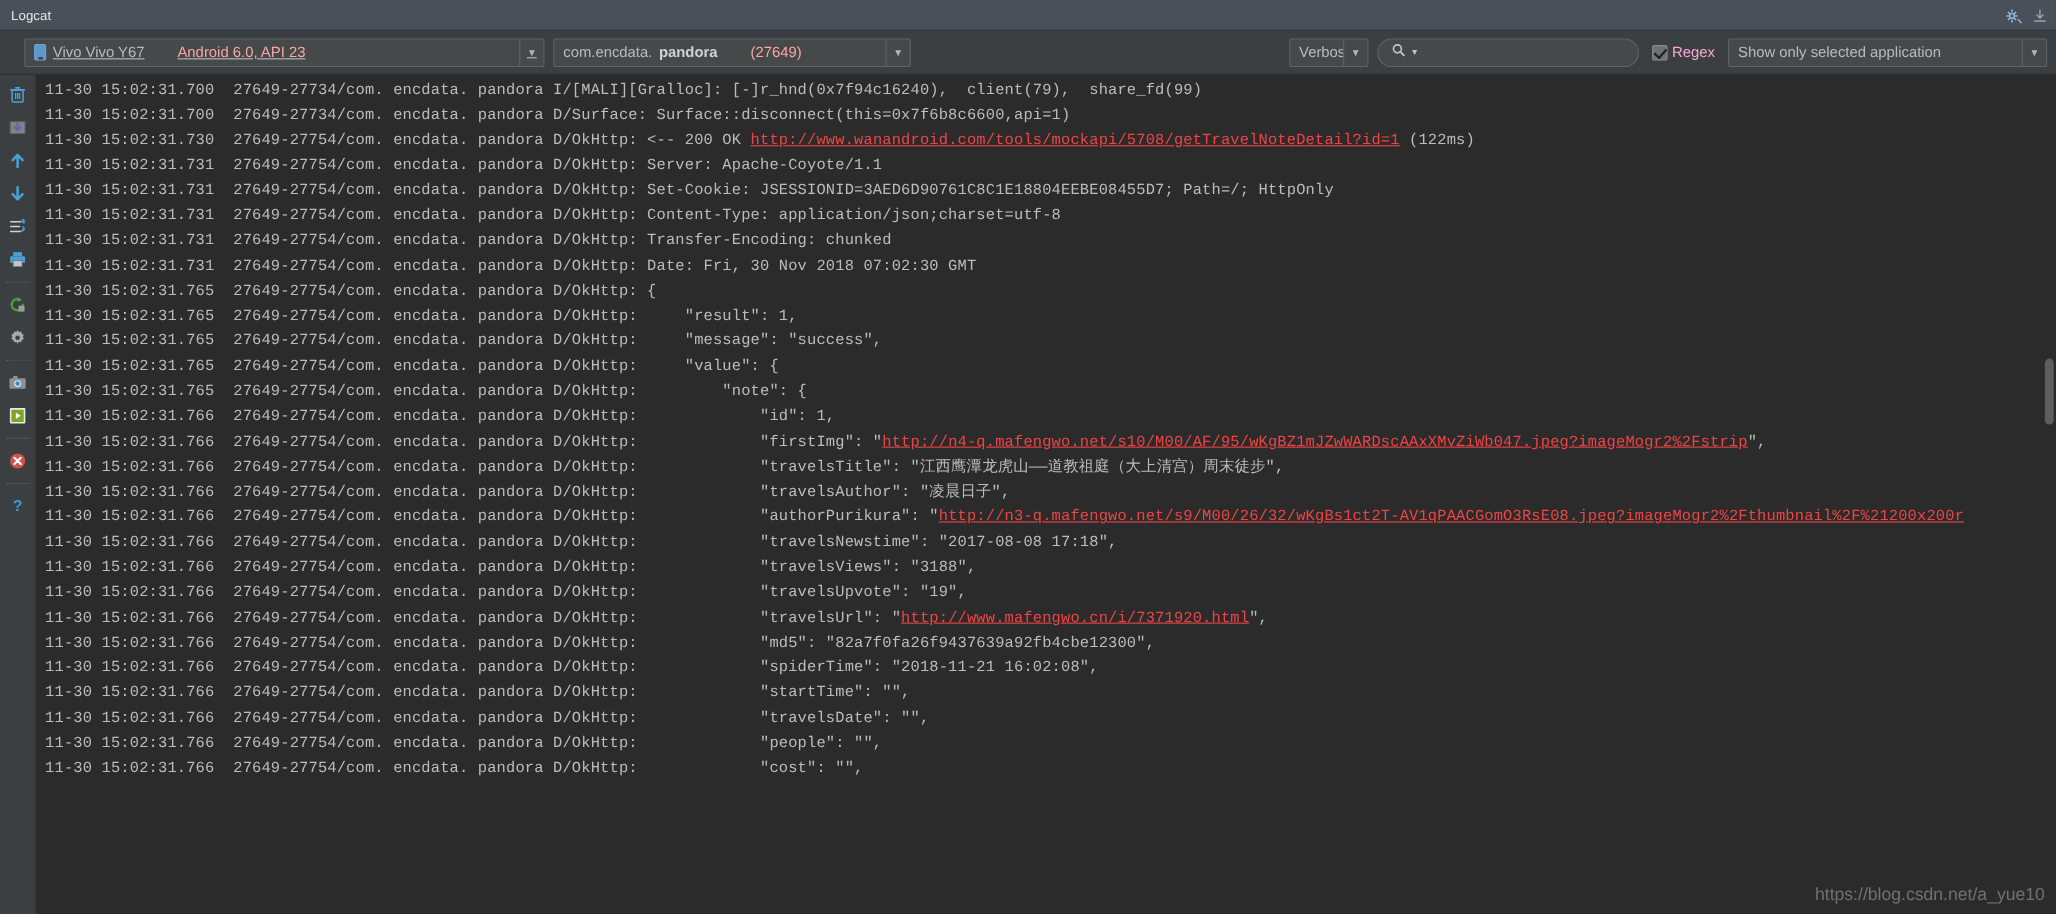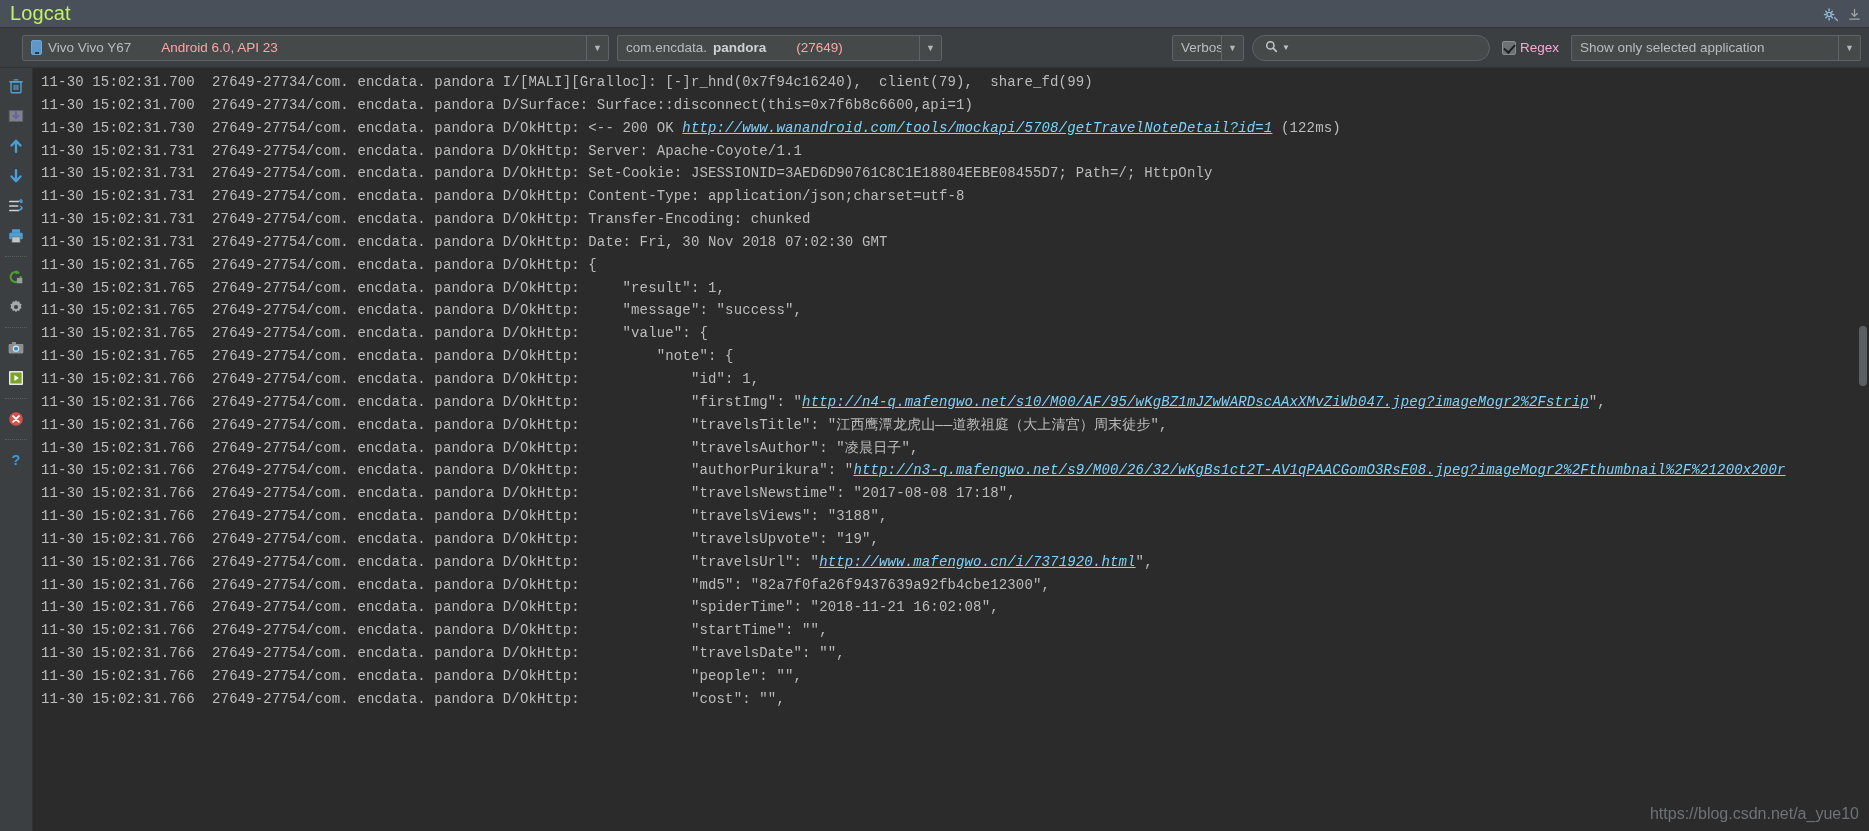--- a/index.html
+++ b/index.html
@@ -31,8 +31,8 @@
     position: relative;
   }
   .titlebar .tab-label {
-    color: #bef264;
-    font-size: 20px;
+    color: #e5e5e5;
+    font-size: 12px;
     padding-left: 10px;
     letter-spacing: .1px;
   }

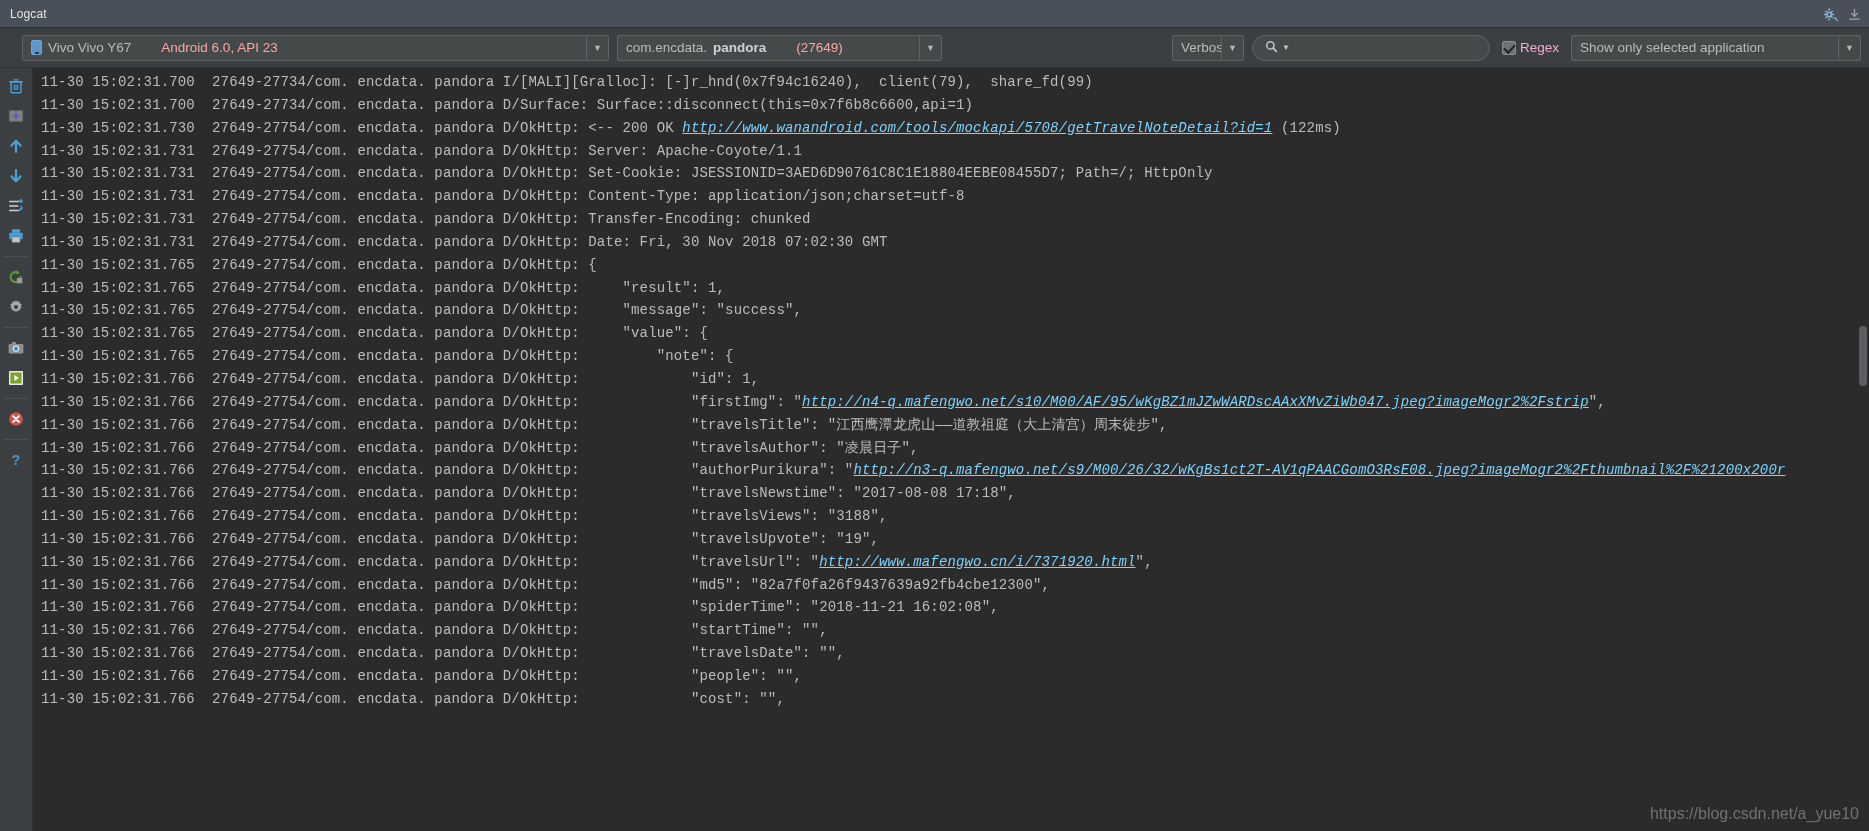--- a/index.html
+++ b/index.html
@@ -90,7 +90,7 @@
     font-size: 9px;
     flex: 0 0 22px;
   }
-  .combo-device { width: 587px; }
+  .combo-device { width: 473px; text-decoration: underline; }
   .combo-device .combo-text { flex: 1; }
   .combo-process { width: 325px; }
   .combo-process .combo-text { flex: 1; }

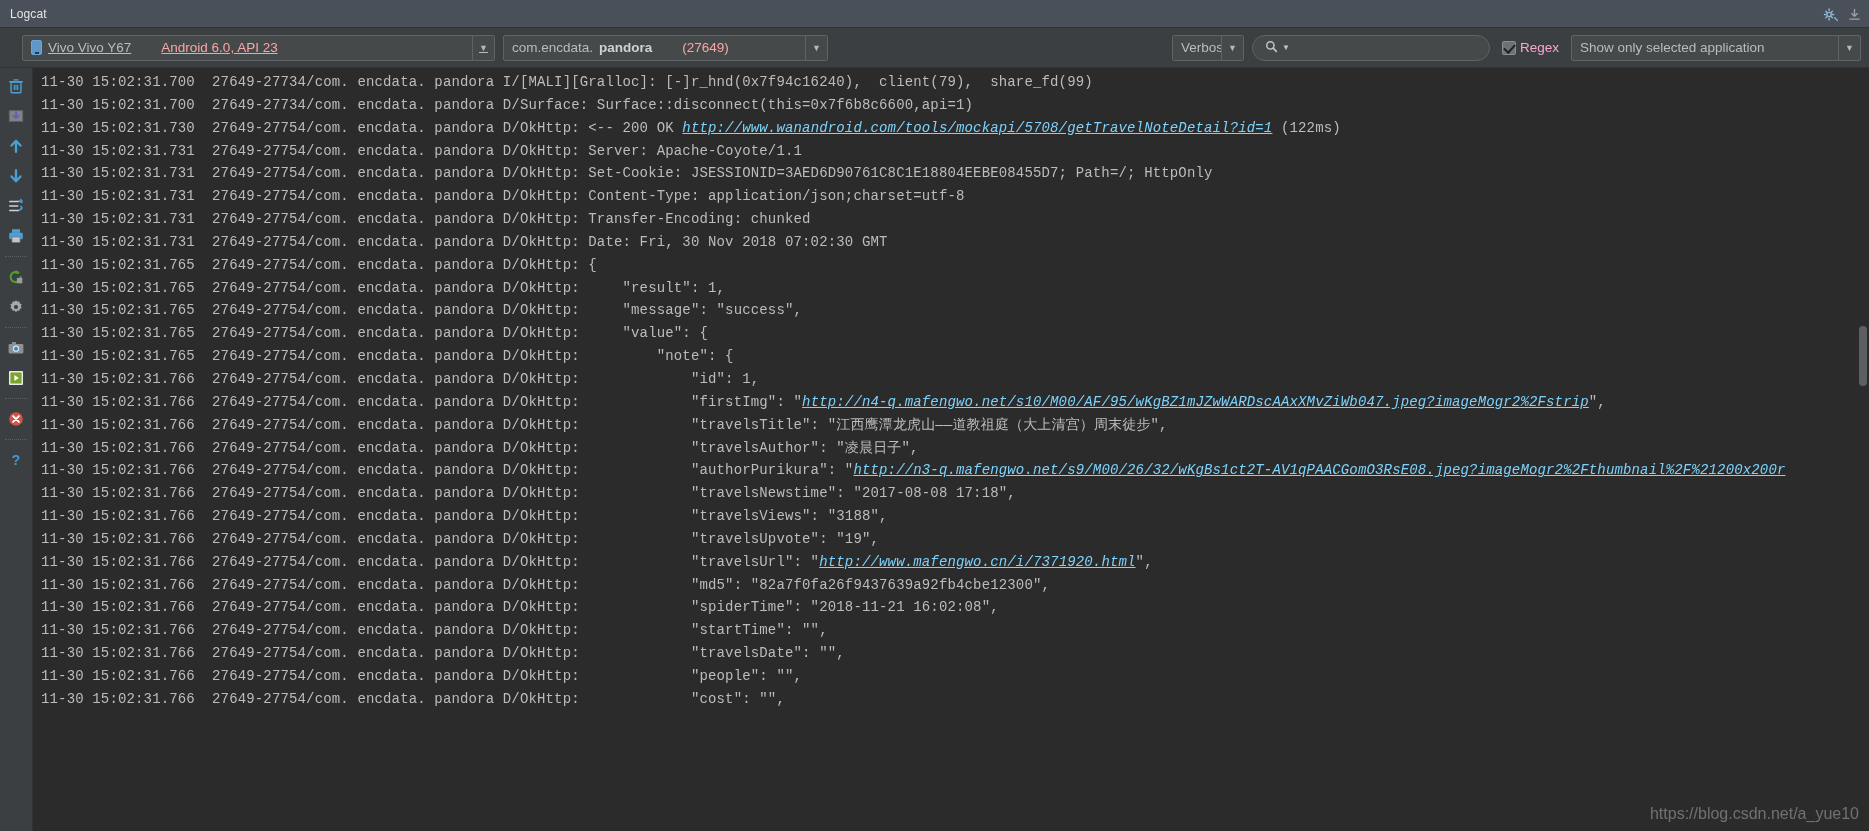--- a/index.html
+++ b/index.html
@@ -226,9 +226,8 @@
     letter-spacing: 0.15px;
   }
   .logline .lnk {
-    color: #7dd3fc;
+    color: #ef4444;
     text-decoration: underline;
-    font-style: italic;
   }
   .logline .ms { color: #bcbcbc; }
 

